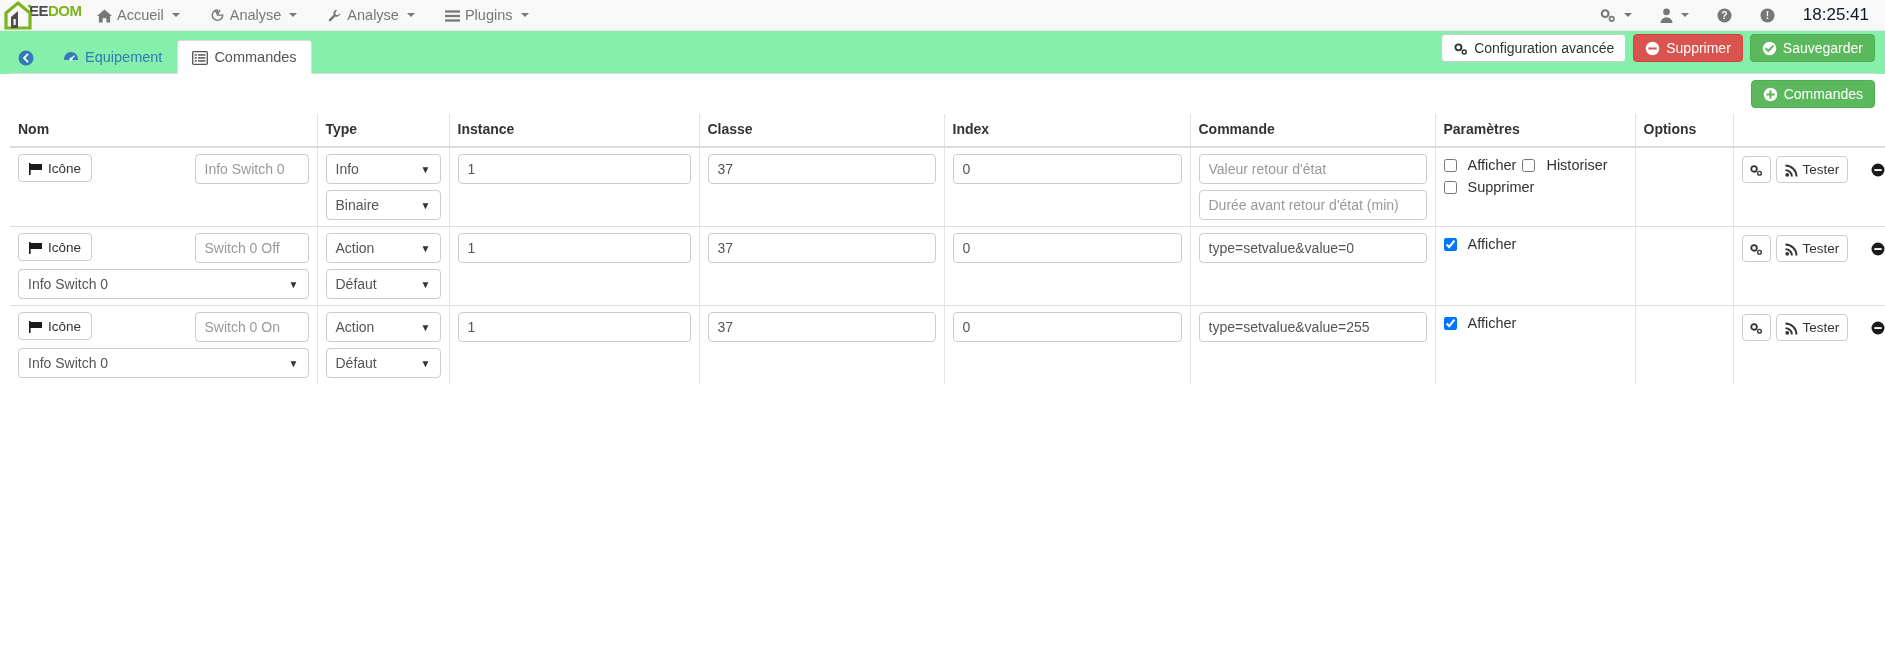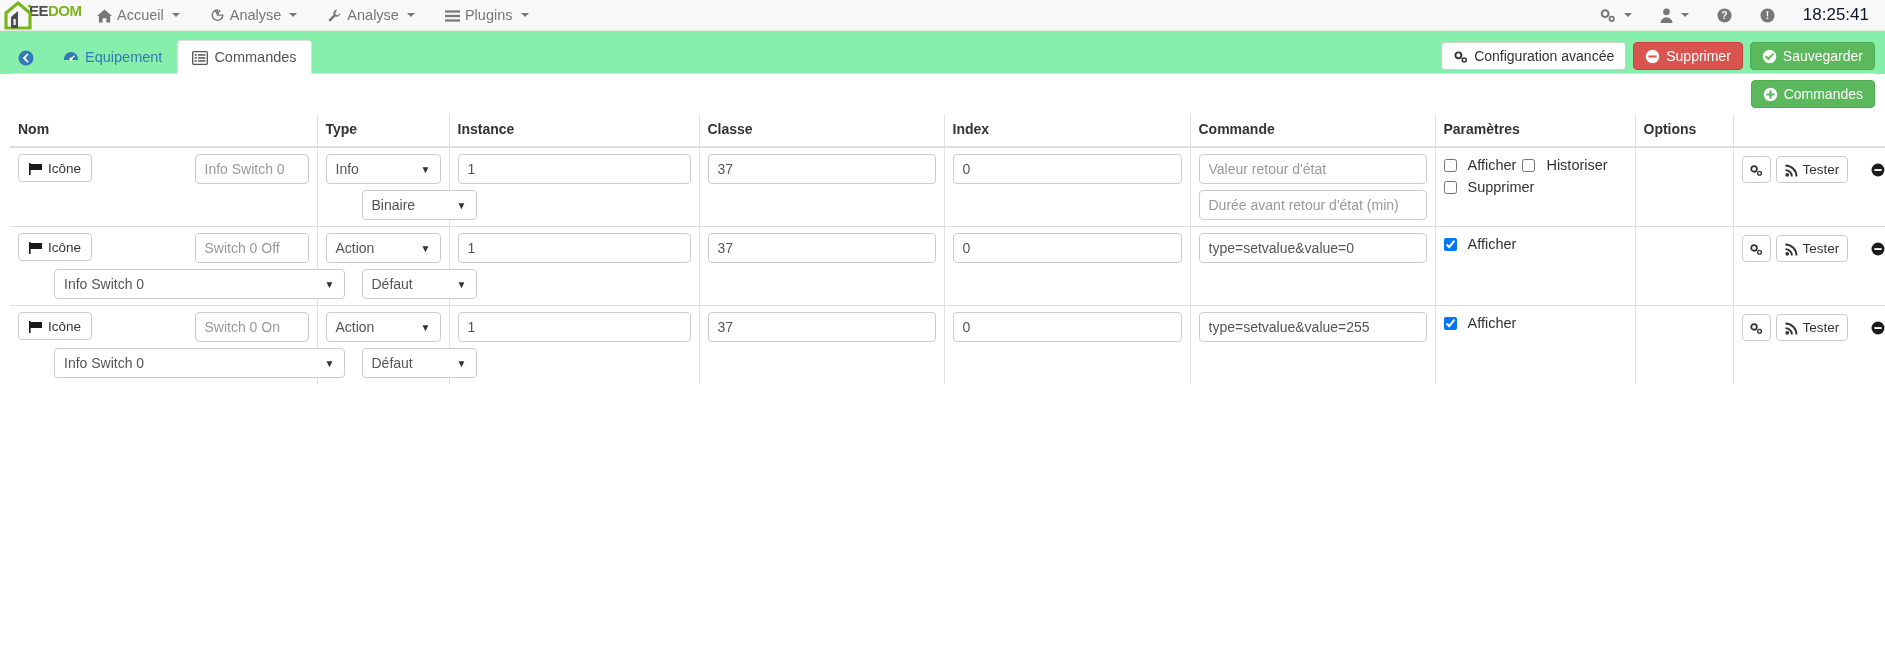--- a/index.html
+++ b/index.html
@@ -124,7 +124,7 @@
     align-items: center;
     gap: 7px;
     padding-right: 10px;
-    padding-bottom: 4px;
+    padding-bottom: 12px;
     position: relative; z-index: 2;
   }
   .btn {

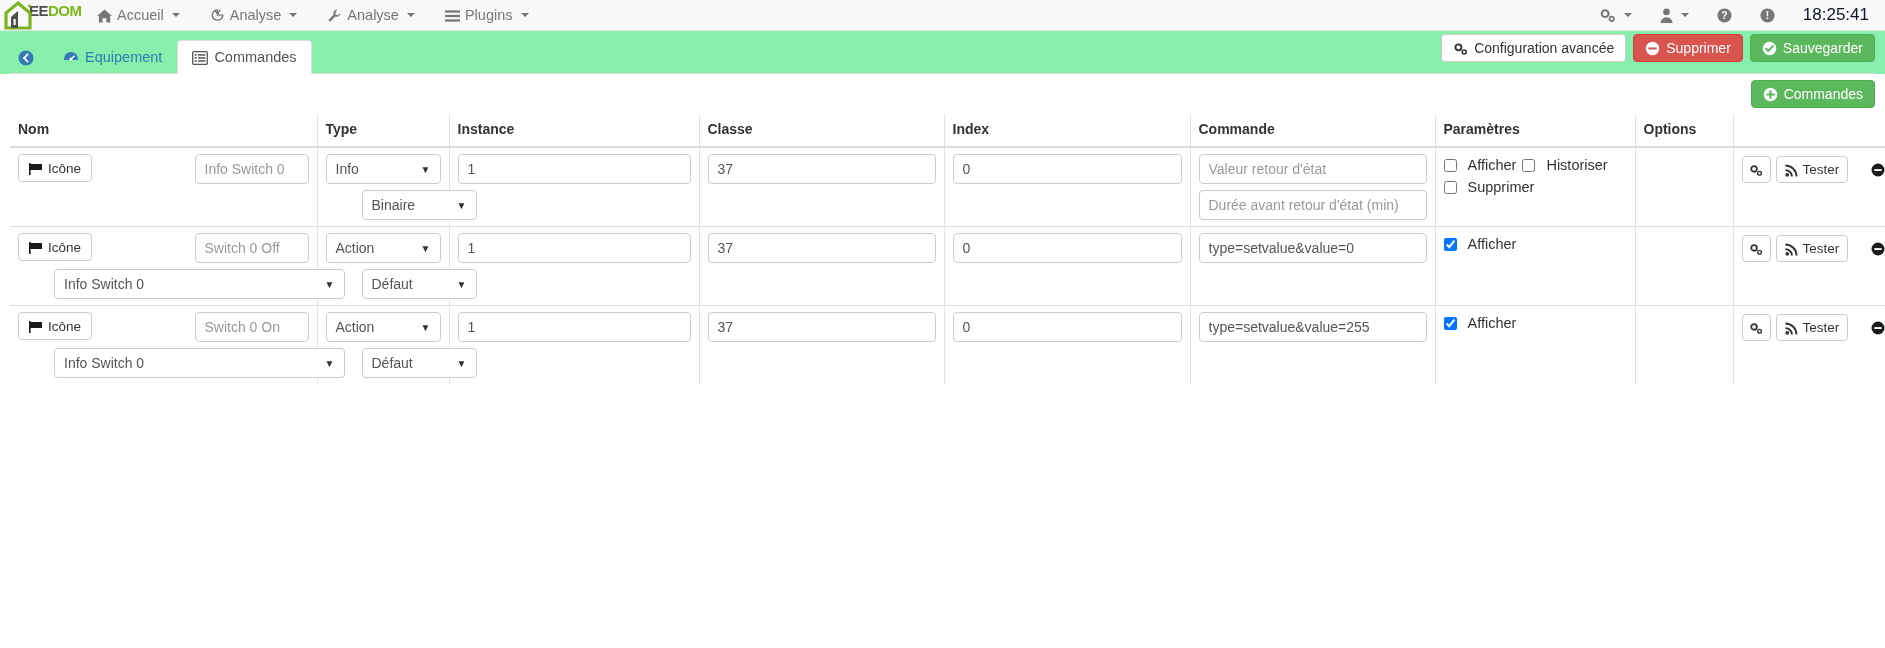--- a/index.html
+++ b/index.html
@@ -231,7 +231,7 @@
   }
   .nom-top { display: flex; align-items: flex-start; gap: 10px; }
   .nom-name { width: 114px; flex: 0 0 114px; margin-left: auto; }
-  .stack { margin-top: 6px; margin-left: 36px; }
+  .stack { margin-top: 6px; }
   .stack-select { width: 100%; }
 
   .param-line {

